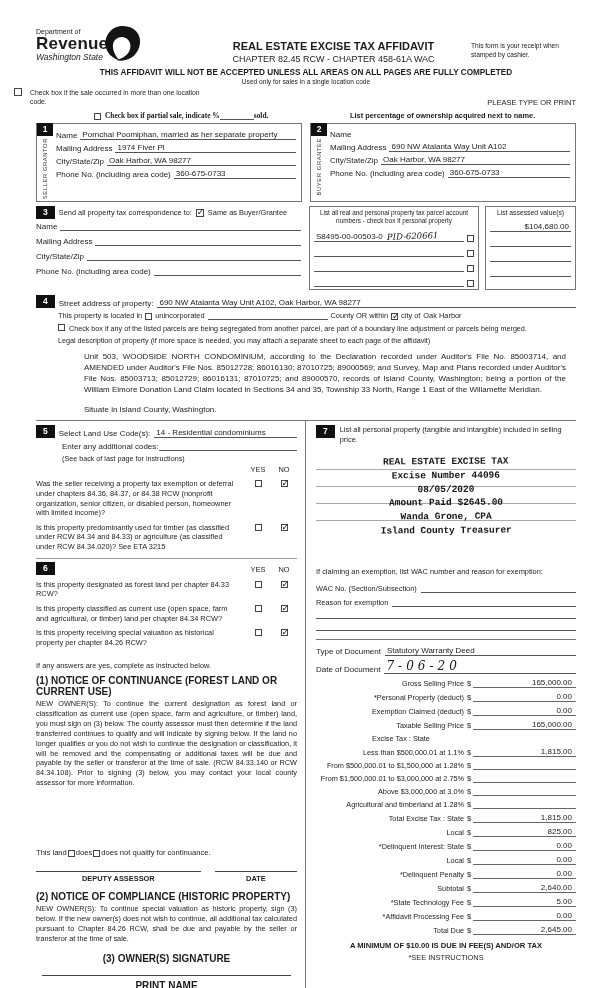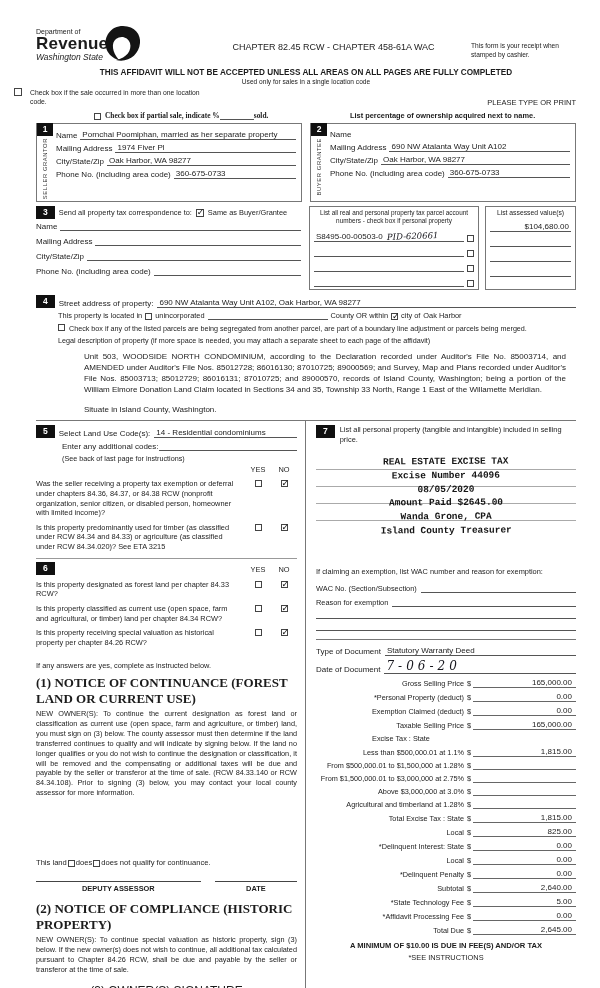--- a/index.html
+++ b/index.html
@@ -129,6 +129,7 @@
       </div>
     </div>
     <div class="title-block">
+      <div class="t1">REAL ESTATE EXCISE TAX AFFIDAVIT</div>
       <div class="t2">CHAPTER 82.45 RCW - CHAPTER 458-61A WAC</div>
     </div>
     <div class="receipt">This form is your receipt when stamped by cashier.</div>

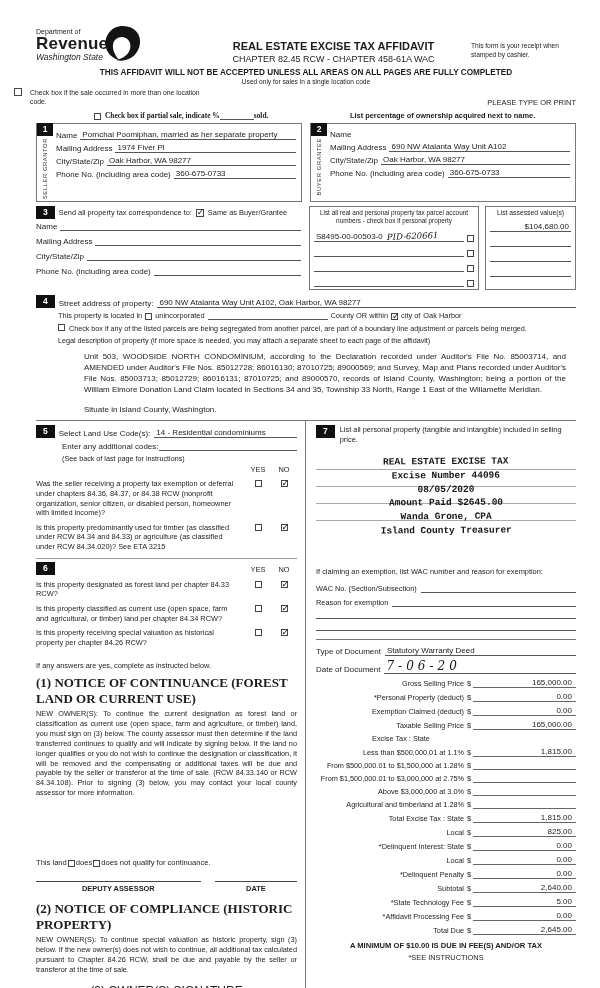--- a/index.html
+++ b/index.html
@@ -77,7 +77,7 @@
   .qcol { width:26px; text-align:center; padding-top:1px; }
   .s6bar { display:flex; align-items:center; margin-top:6px; border-top:1px solid #999; padding-top:3px; }
   .ifyes { margin-top:14px; font-size:7.4px; }
-  .ntitle { font-weight:bold; font-size:13px; margin-top:5px;font-family:Liberation Serif, serif; }
+  .ntitle { font-weight:bold; font-size:10px; margin-top:5px; }
   .ntext { text-align:justify; font-size:7.3px; line-height:1.35; margin-top:2px; }
   .spacer60 { height:56px; }
   .landq { display:flex; align-items:flex-end; gap:1px; font-size:7.6px; margin-top:4px; }

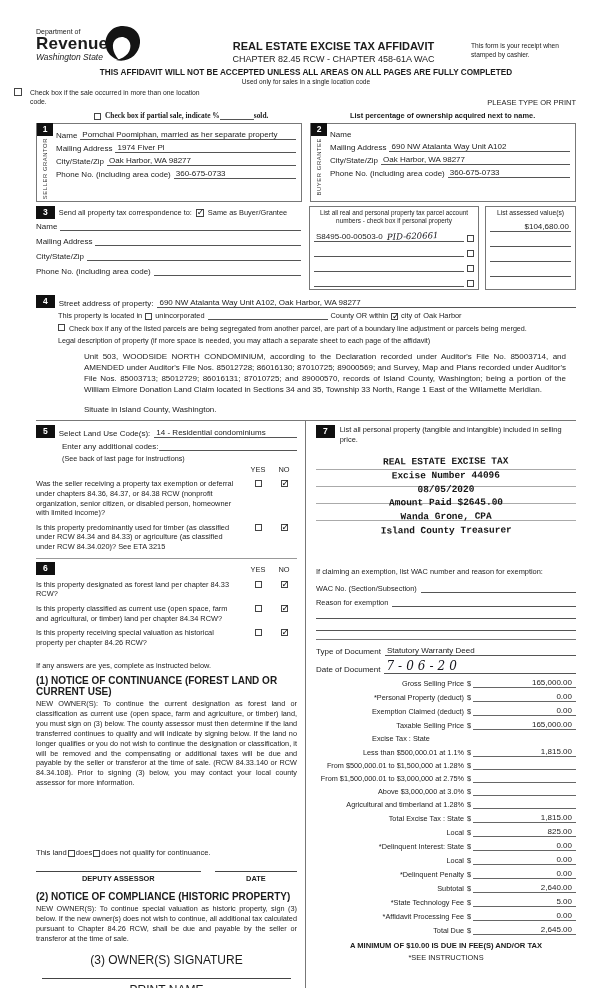--- a/index.html
+++ b/index.html
@@ -84,7 +84,7 @@
   .siglines { display:flex; gap:14px; margin-top:14px; }
   .sigline { border-top:1px solid #444; text-align:center; font-size:7.4px; font-weight:bold; padding-top:2px; }
   .sl1 { flex:2; } .sl2 { flex:1; }
-  .center-bold { text-align:center; font-weight:normal; font-size:12px; }
+  .center-bold { text-align:center; font-weight:bold; font-size:10px; }
   .plainline { border-bottom:1px solid #444; height:12px; margin:0 6px; }
   
   .s7head { display:flex; gap:5px; align-items:flex-start; }

